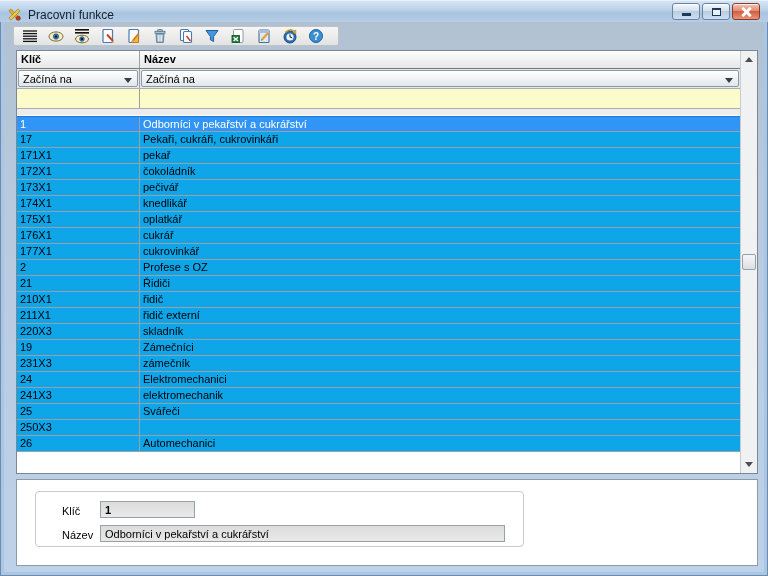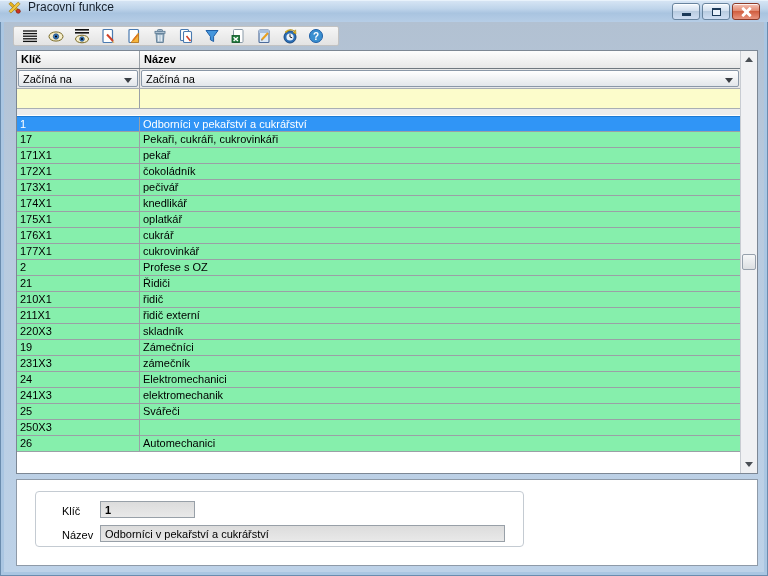--- a/index.html
+++ b/index.html
@@ -17,7 +17,7 @@
   .titlebar{
     position:absolute; left:0; top:0; width:768px; height:22px;
     background:linear-gradient(180deg,#d8e6f5 0%,#bed4ea 40%,#a9c4e0 60%,#b6cde6 100%);
-    display:flex; align-items:flex-start; padding-left:7px;
+    display:flex; align-items:flex-end; padding-left:7px;
     box-shadow: inset 0 1px 0 #e8f2fb;
   }
   .app-icon{ width:15px; height:15px; margin-right:6px; flex:0 0 auto; }

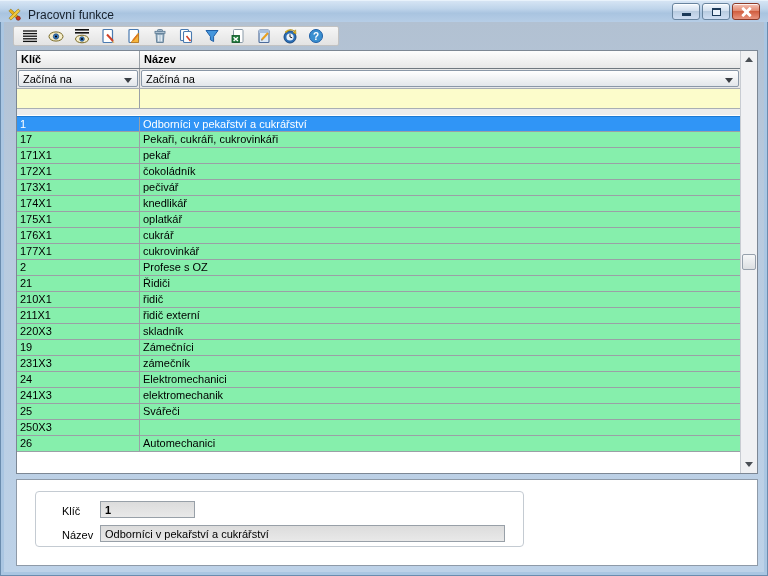--- a/index.html
+++ b/index.html
@@ -90,7 +90,7 @@
   .filterrow .cell-key{ border-right:1px solid #9aa0a6; }
   .gaprow{ height:7px; background:#ececec; border-bottom:1px solid #ffffff; }
   .rows{ flex:1 1 auto; background:#fff; }
-  .row{ display:flex; height:16px; border-bottom:1px solid #9aa0a6; background:#86efac; }
+  .row{ display:flex; height:16px; border-bottom:1px solid #9aa0a6; background:#0ea5e9; }
   .row > div{ padding:1px 0 0 3px; white-space:nowrap; overflow:hidden; }
   .row.selected{ background:#3095f6; color:#fff; border-top:1px solid #1c7ad4; height:16px; }
   

